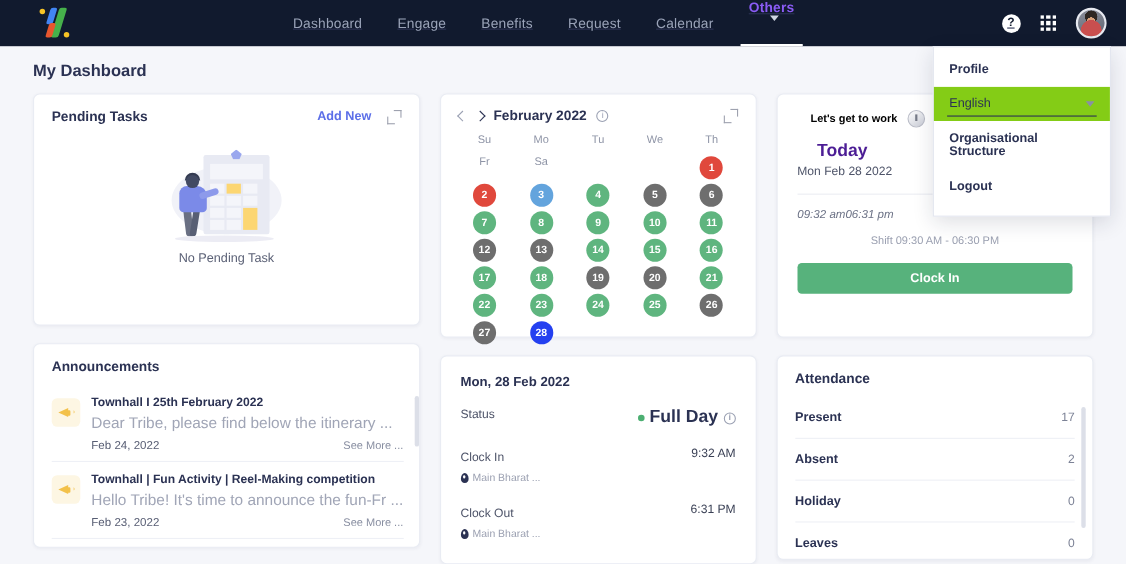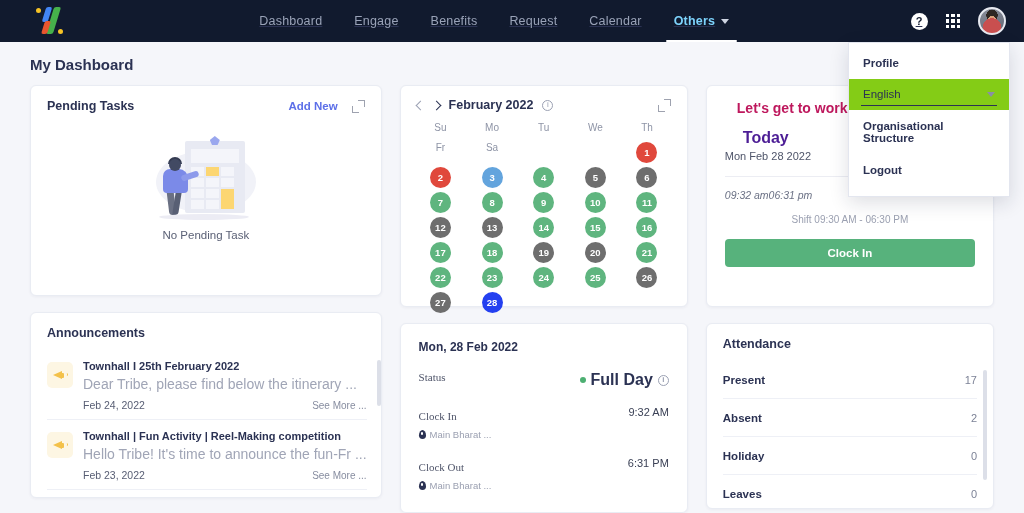--- a/index.html
+++ b/index.html
@@ -43,7 +43,7 @@
     display: flex;
     align-items: center;
   }
-  .nav-link.active { color: #7dd3fc; font-weight: 600; }
+  .nav-link.active { color: #8b5cf6; font-weight: 600; flex-direction: column; }
   .nav-link.active::after {
     content: ""; position: absolute; left: -8px; right: -8px; bottom: 0;
     height: 2.5px; background: #ffffff; border-radius: 2px;

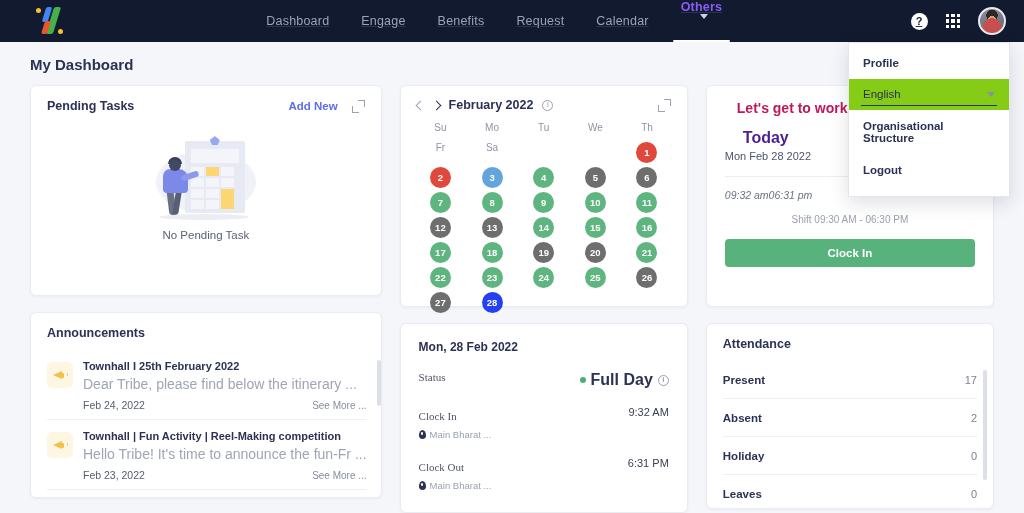--- a/index.html
+++ b/index.html
@@ -236,7 +236,7 @@
   
   .work-card { height: 222px; }
   .work-head { display: flex; align-items: center; gap: 9px; padding: 14px 18px 0; }
-  .work-title { font-size: 14px; font-weight: 700; color: #be185d; padding-left: 12px; }
+  .work-title { font-size: 10px; font-weight: 700; color: #000000; padding-left: 12px; }
   .clock-glyph {
     width: 16px; height: 16px; border-radius: 50%;
     background: linear-gradient(145deg, #fdfdfd, #c9ccd6);

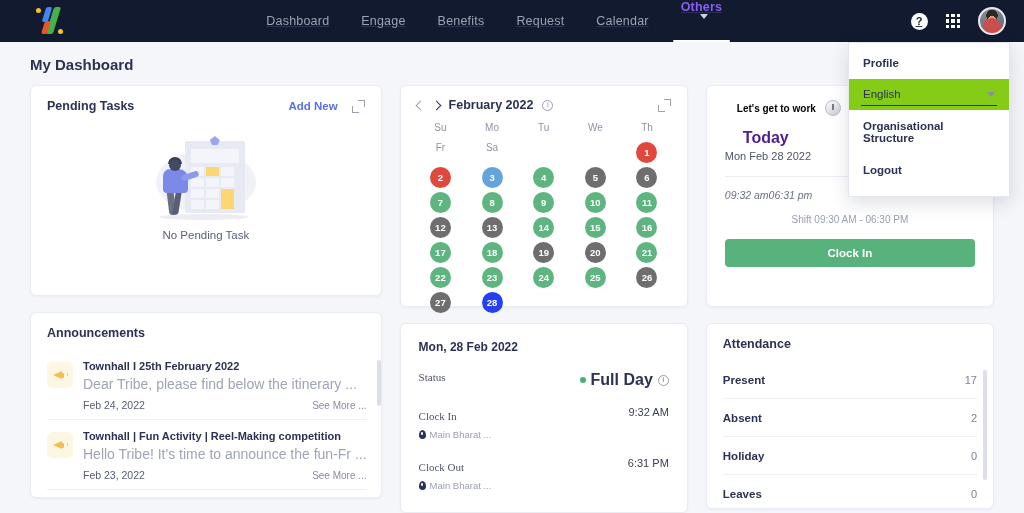--- a/index.html
+++ b/index.html
@@ -225,7 +225,7 @@
     display: flex; align-items: flex-start; justify-content: space-between;
     padding: 17px 18px 0;
   }
-  .row-label { font-size: 11px; color: #4e5469; font-family: Liberation Serif, serif; }
+  .row-label { font-size: 11px; color: #4e5469; }
   .row-value { font-size: 11px; color: #3a4055; }
   .status-val { display: flex; align-items: center; gap: 5px; font-weight: 700; color: #2b3253; }
   .dot-green { width: 6px; height: 6px; border-radius: 50%; background: #4caf72; }

